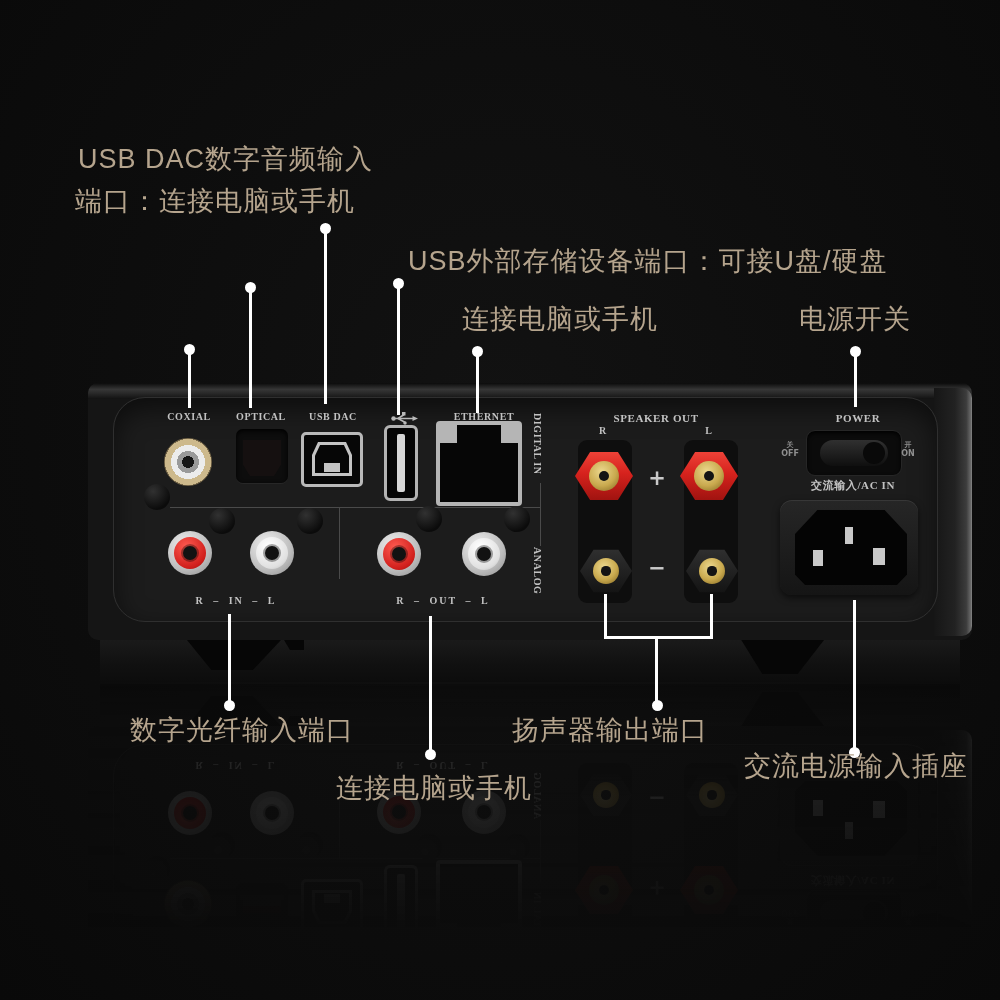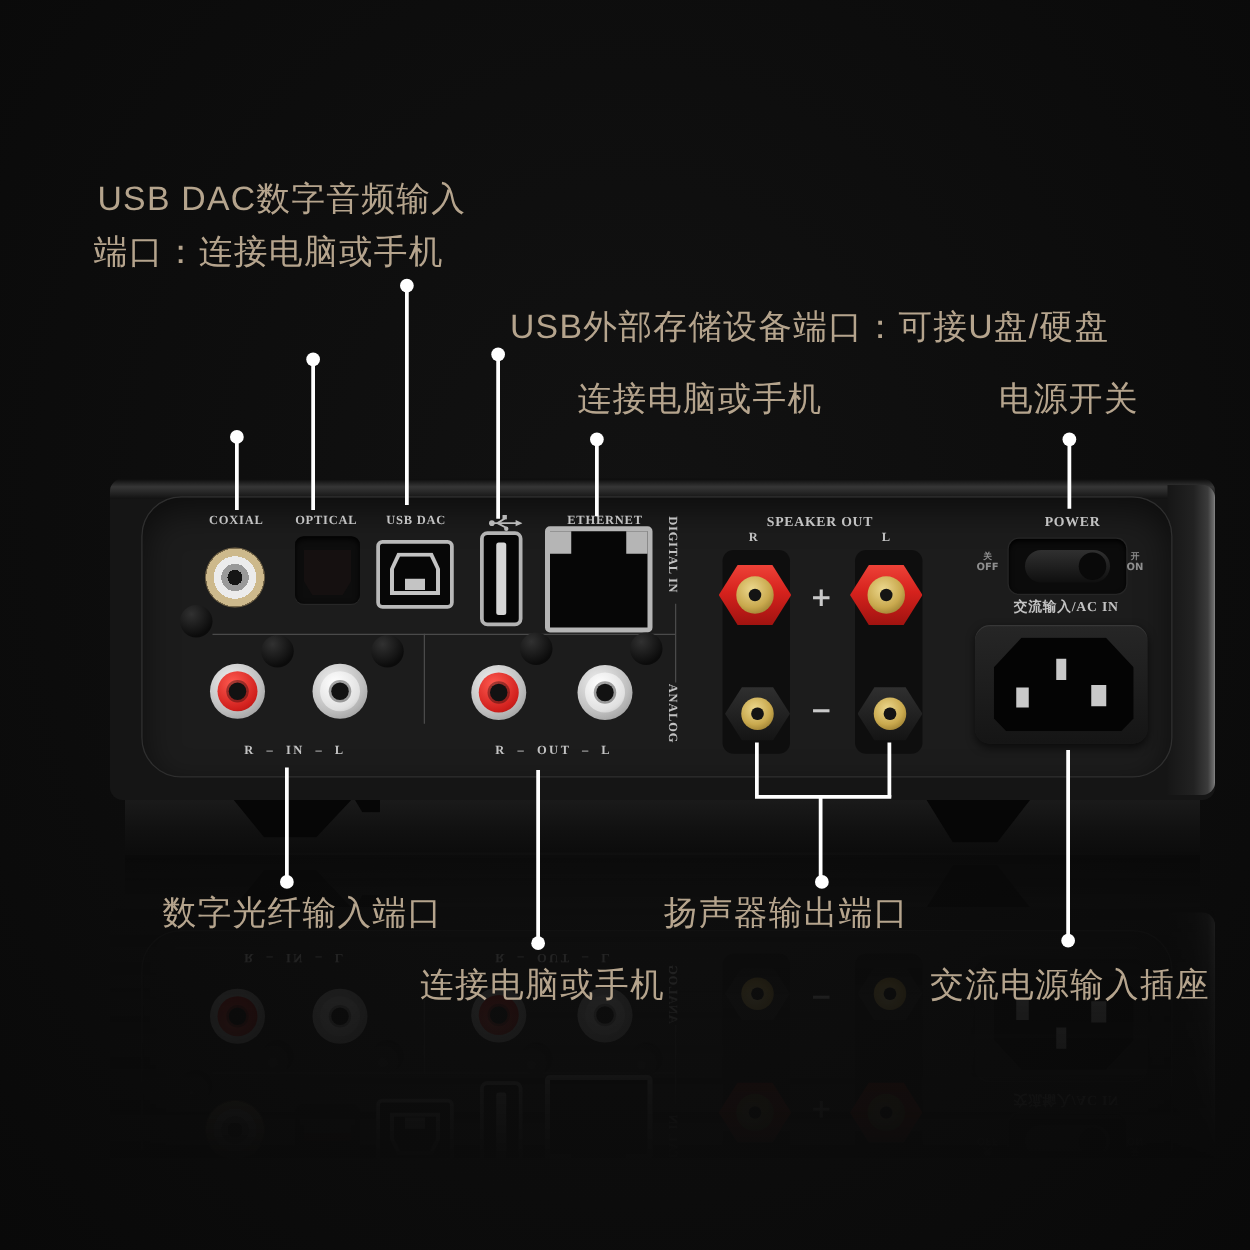--- a/index.html
+++ b/index.html
@@ -319,7 +319,7 @@
   <div class="cdot" style="left:849px;top:747px;"></div>
 
   <div class="cn" style="left:130px;top:712px;">数字光纤输入端口</div>
-  <div class="cn" style="left:531px;top:712px;">扬声器输出端口</div>
+  <div class="cn" style="left:512px;top:712px;">扬声器输出端口</div>
   <div class="cn" style="left:336px;top:770px;">连接电脑或手机</div>
   <div class="cn" style="left:744px;top:770px;font-family:Liberation Serif, serif;">交流电源输入插座</div>
 

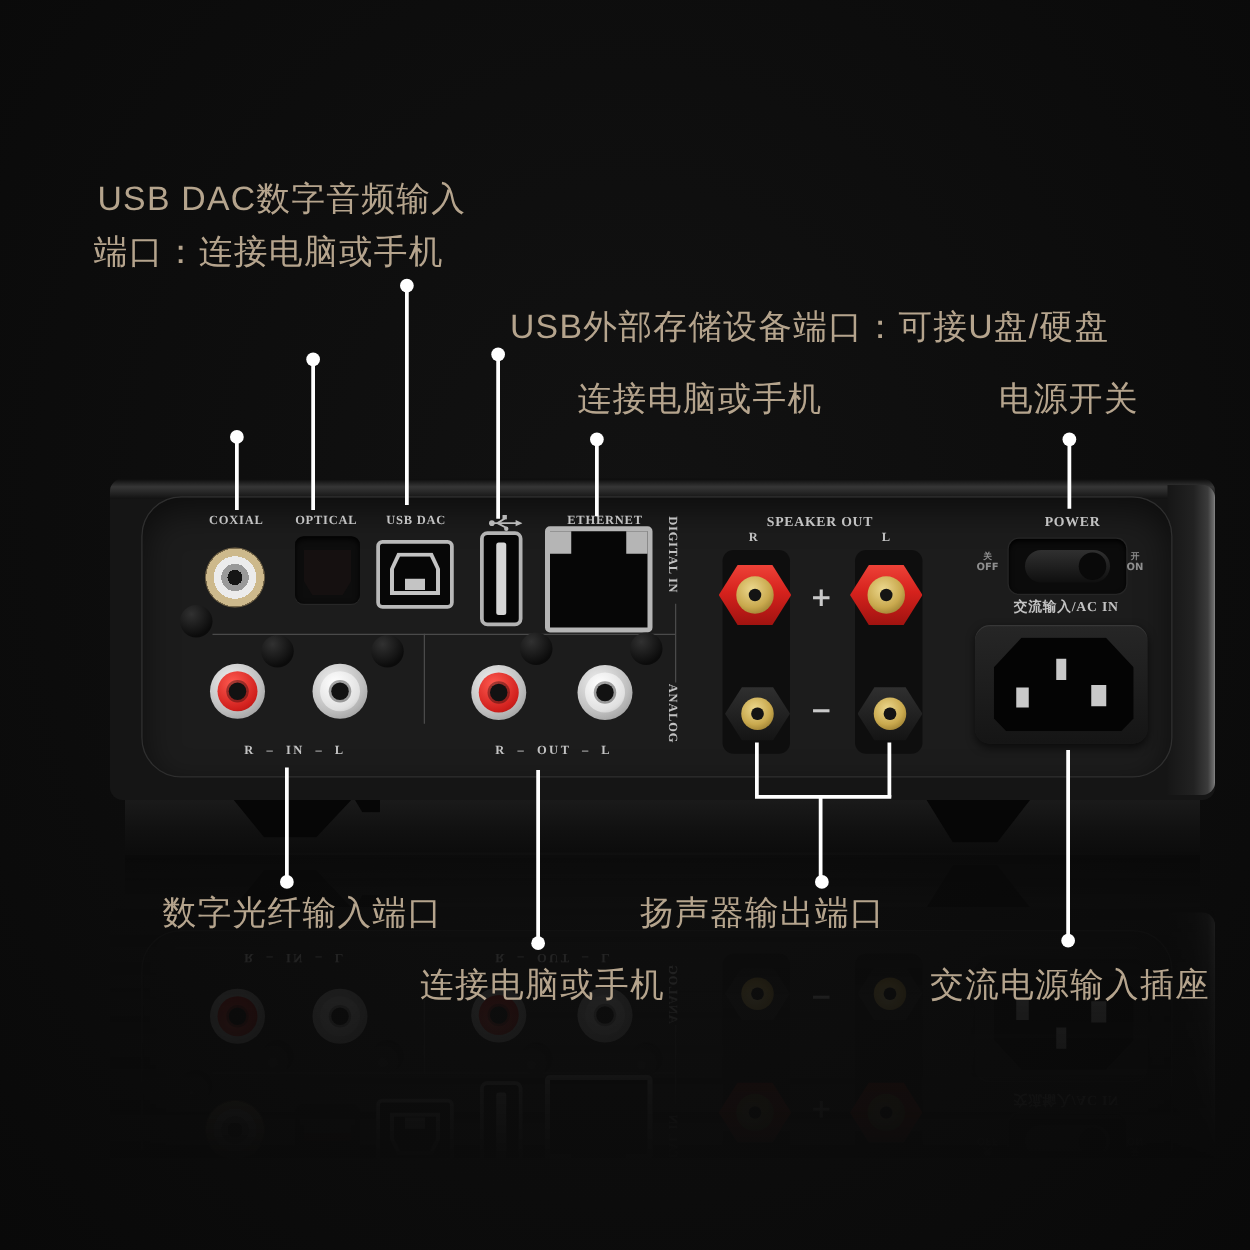--- a/index.html
+++ b/index.html
@@ -321,7 +321,7 @@
   <div class="cn" style="left:130px;top:712px;">数字光纤输入端口</div>
   <div class="cn" style="left:512px;top:712px;">扬声器输出端口</div>
   <div class="cn" style="left:336px;top:770px;">连接电脑或手机</div>
-  <div class="cn" style="left:744px;top:770px;font-family:Liberation Serif, serif;">交流电源输入插座</div>
+  <div class="cn" style="left:744px;top:748px;font-family:Liberation Serif, serif;">交流电源输入插座</div>
 
 </div>
 

